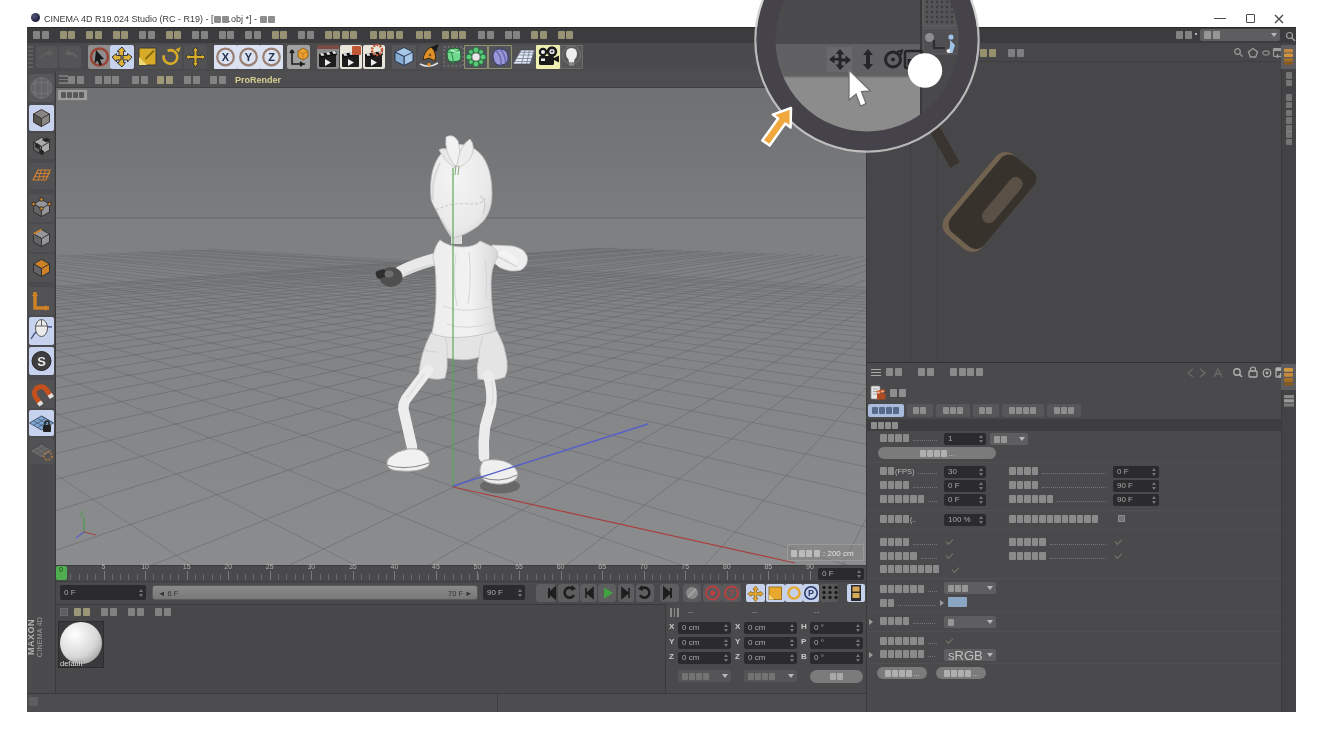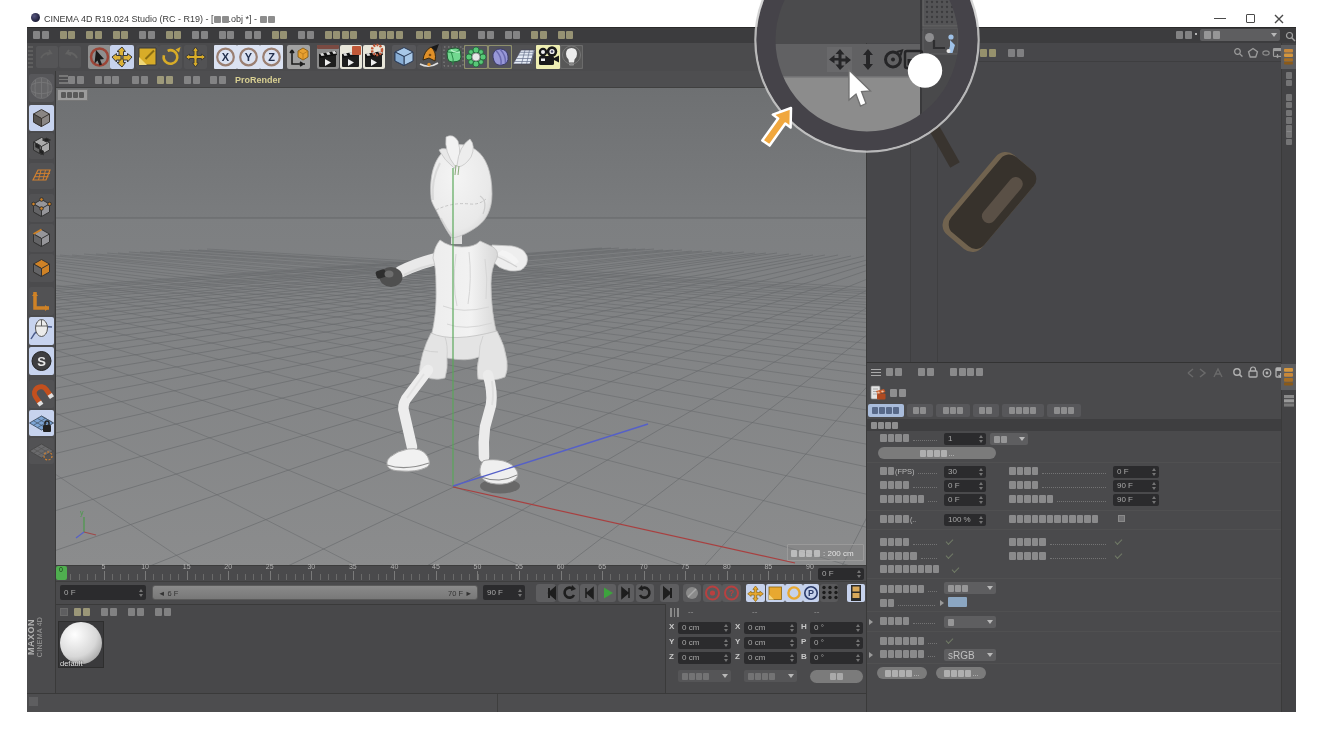--- a/index.html
+++ b/index.html
@@ -1135,7 +1135,7 @@
       </span>
       <span class="ldr"></span>
     </div>
-<div class="dd" style="left:944px;top:649px;width:52px;font-size:10px">sRGB<span class="tri-d"></span></div>
+<div class="dd" style="left:944px;top:649px;width:52px;font-size:13px">sRGB<span class="tri-d"></span></div>
 <div class="sep" style="top:663px"></div>
 <div class="pill" style="left:877px;top:667px;width:50px;height:12px">
       <i style="width:6px;height:7px;margin-right:1px"></i>

